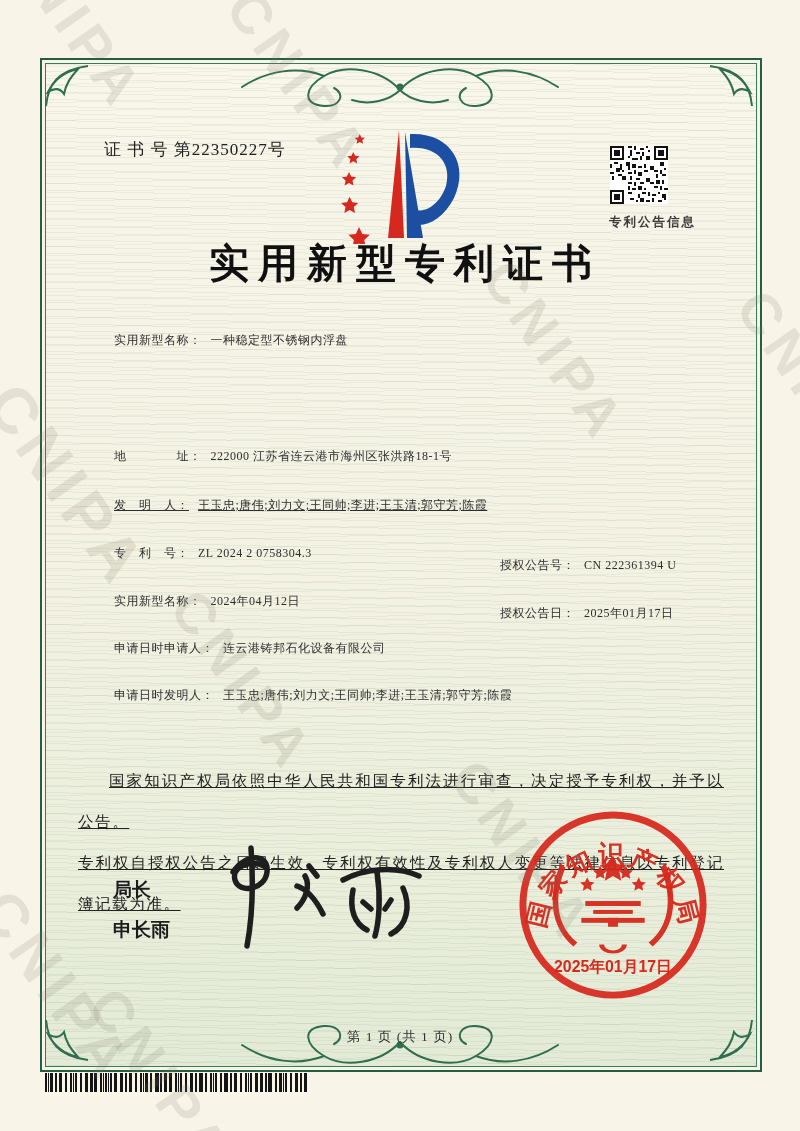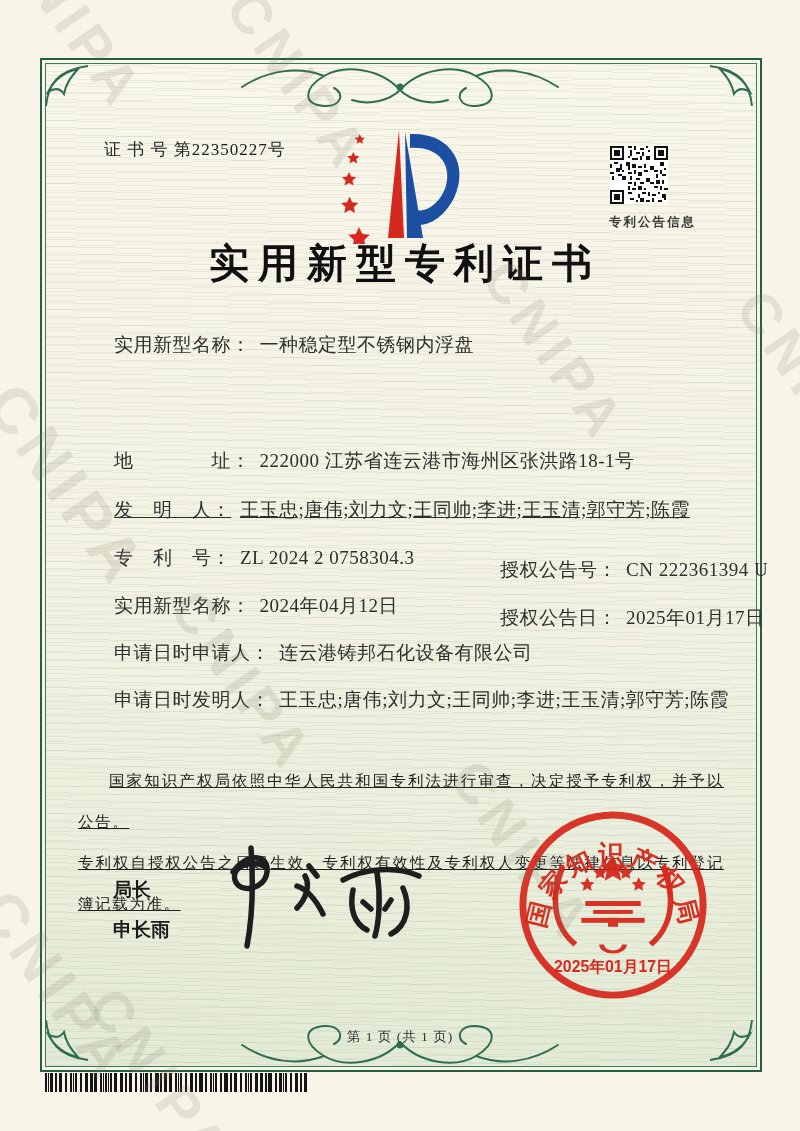--- a/index.html
+++ b/index.html
@@ -30,7 +30,7 @@
               font-size:12.5px;letter-spacing:2px;color:#3c3c3c;font-weight:600;}
   .title{position:absolute;left:5px;top:236px;width:800px;text-align:center;
          font-size:40px;font-weight:bold;letter-spacing:9px;color:#101010;}
-  .row{position:absolute;left:114px;width:640px;font-size:19px;color:#2e2e2e;
+  .row{position:absolute;left:114px;width:640px;font-size:12px;color:#2e2e2e;
        letter-spacing:0.5px;white-space:nowrap;}
   .row .val{margin-left:9px;}
   .col2{position:absolute;left:341px;top:12px;margin-left:45px;}

